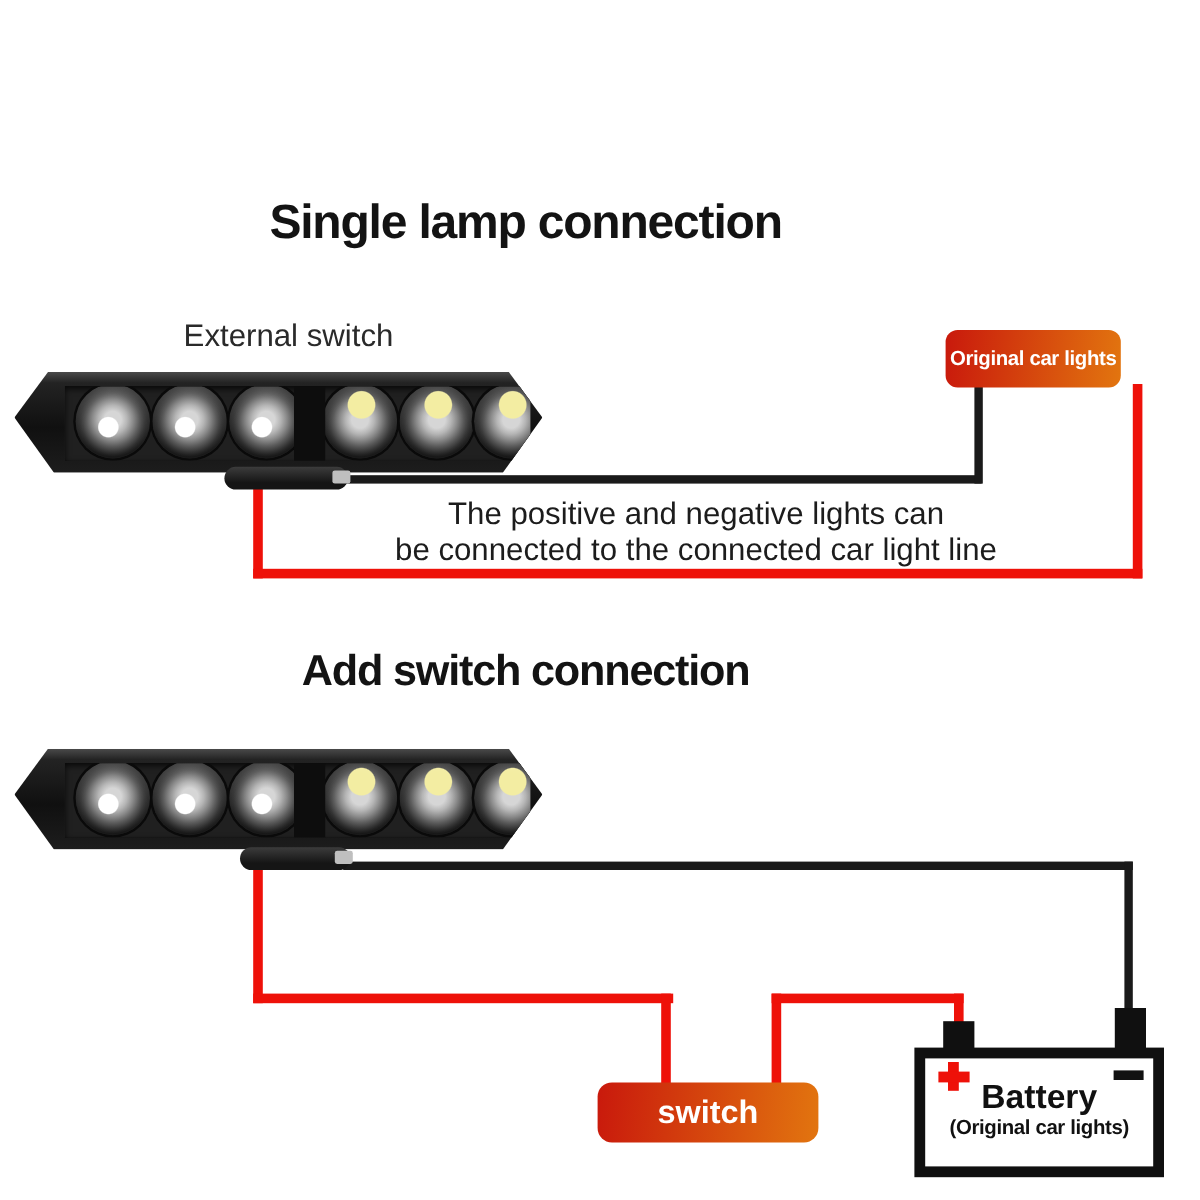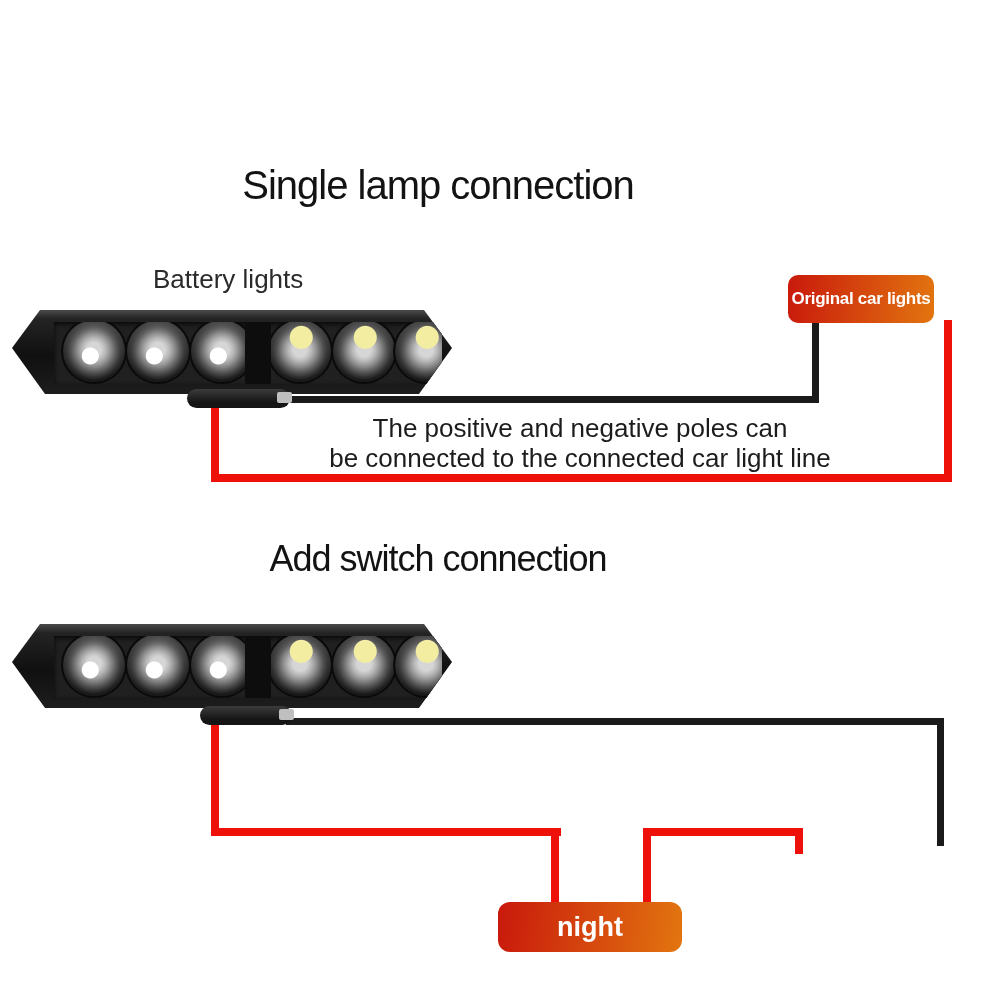--- a/index.html
+++ b/index.html
@@ -24,7 +24,7 @@
   .pill .dot{width:21px;height:21px;border-radius:50%;background:#fff;}
   .pill-text{color:var(--badge-text);font-size:44px;font-weight:700;letter-spacing:-1px;}
   
-  .h{position:absolute;left:0;width:876px;text-align:center;font-weight:400;color:var(--ink);letter-spacing:-1px;margin:0;}
+  .h{position:absolute;left:0;width:876px;text-align:center;font-weight:700;color:var(--ink);letter-spacing:-1px;margin:0;}
   .h1{top:163px;font-size:40px;}
   .h2{top:538px;font-size:36px;}
   .label-ext{position:absolute;left:153px;top:264px;font-size:26px;color:#2a2a2a;}

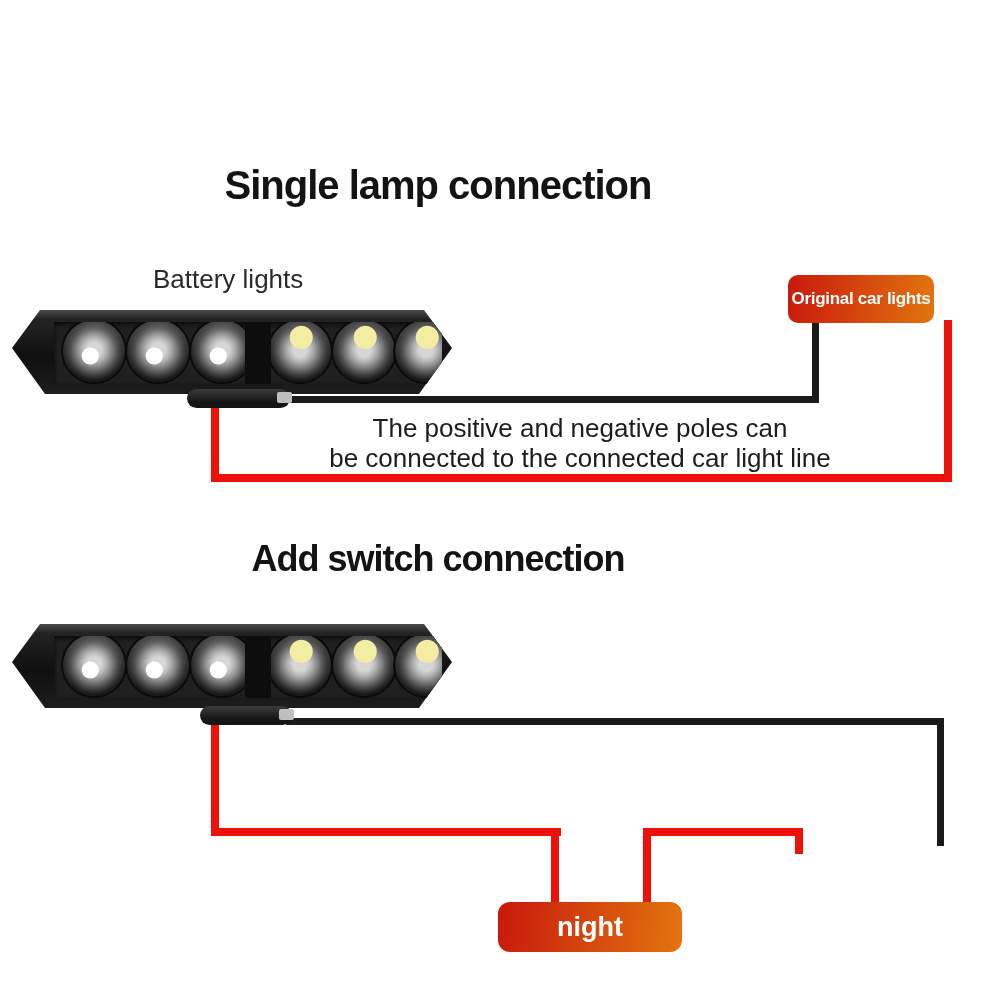--- a/index.html
+++ b/index.html
@@ -93,7 +93,7 @@
 
 
   <div class="h h1">Single lamp connection</div>
-  <div class="label-ext">Battery lights</div>
+  <div class="label-ext">External switch</div>
 
   <div class="lightbar" style="top:310px">
     <div class="bar-body">

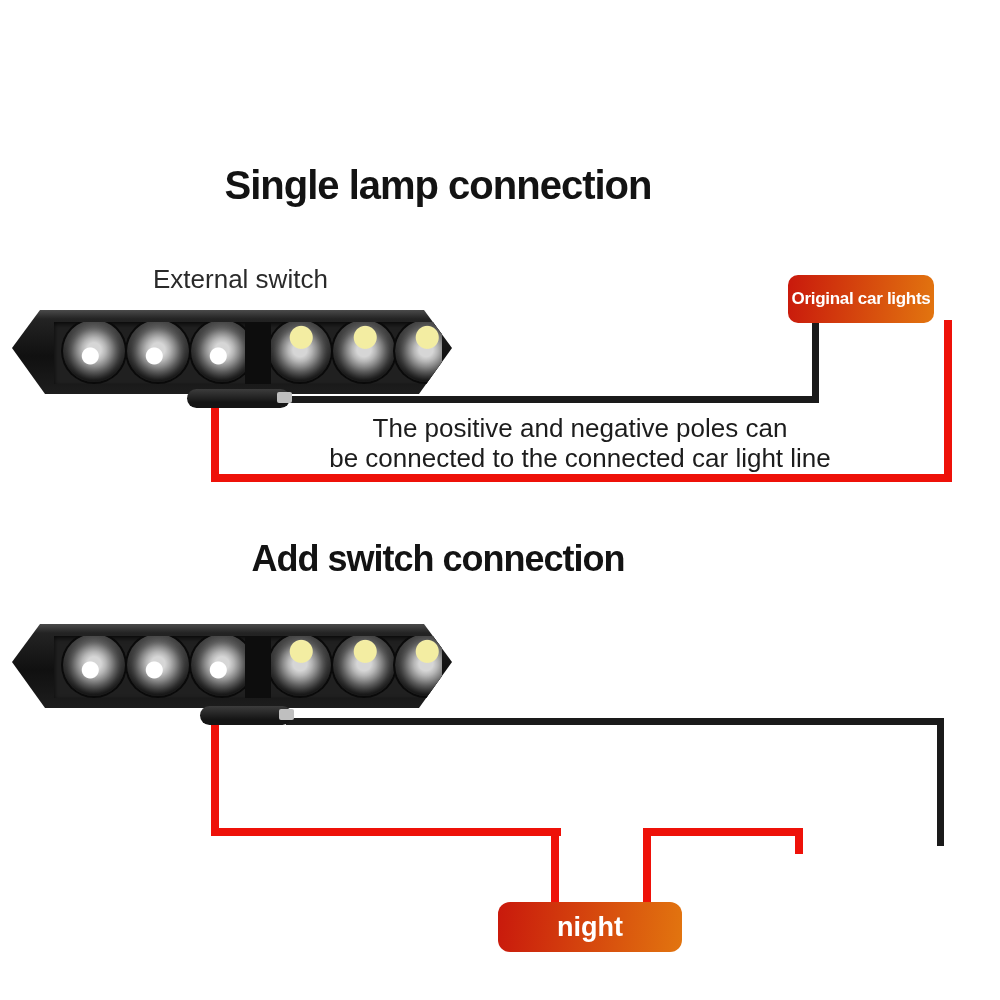--- a/index.html
+++ b/index.html
@@ -121,7 +121,7 @@
   <div class="wire red" style="left:944px;top:320px;width:8px;height:162px"></div>
 
   <div class="note">
-    <div>The positive and negative poles can</div>
+    <div>The positive and negative lights can</div>
     <div>be connected to the connected car light line</div>
   </div>
 

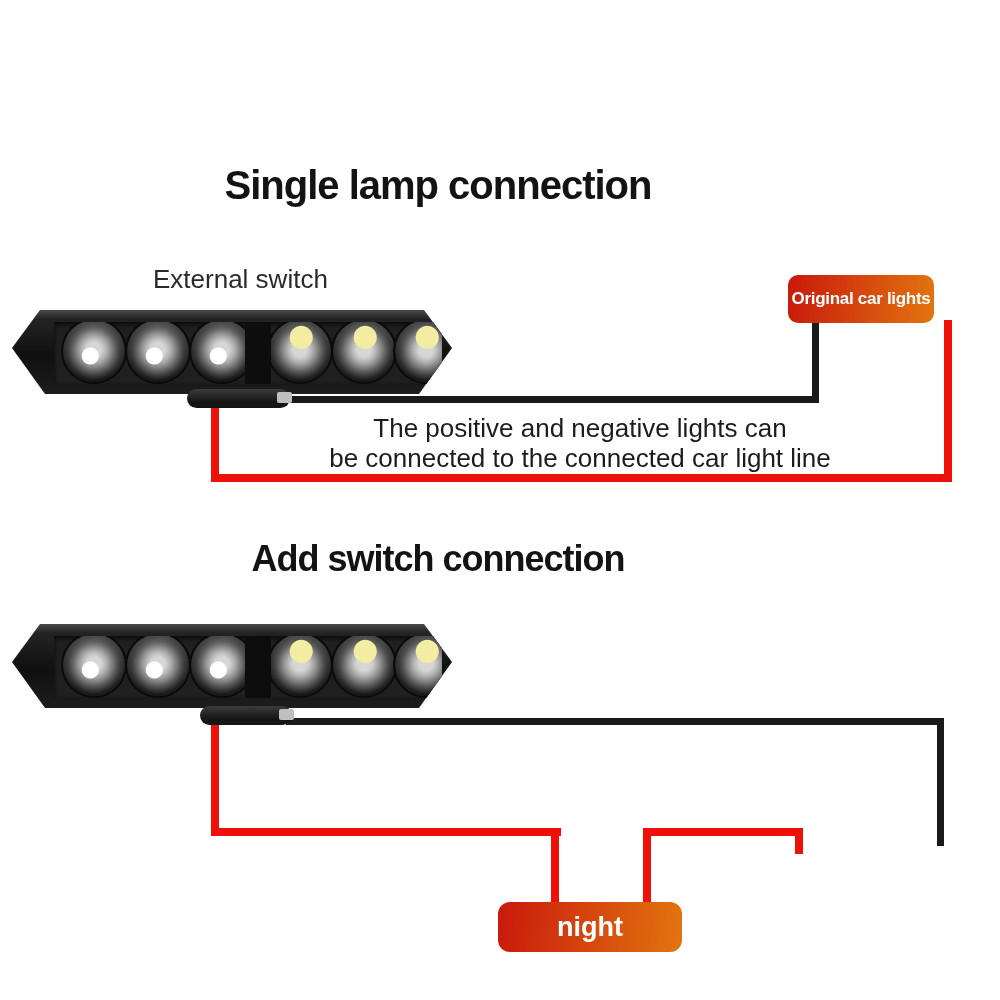--- a/index.html
+++ b/index.html
@@ -153,7 +153,7 @@
   <div class="wire red" style="left:643px;top:828px;width:160px;height:8px"></div>
   <div class="wire red" style="left:795px;top:828px;width:8px;height:26px"></div>
 
-  <div class="badge badge-switch">night</div>
+  <div class="badge badge-switch">switch</div>
 
 
 </div>

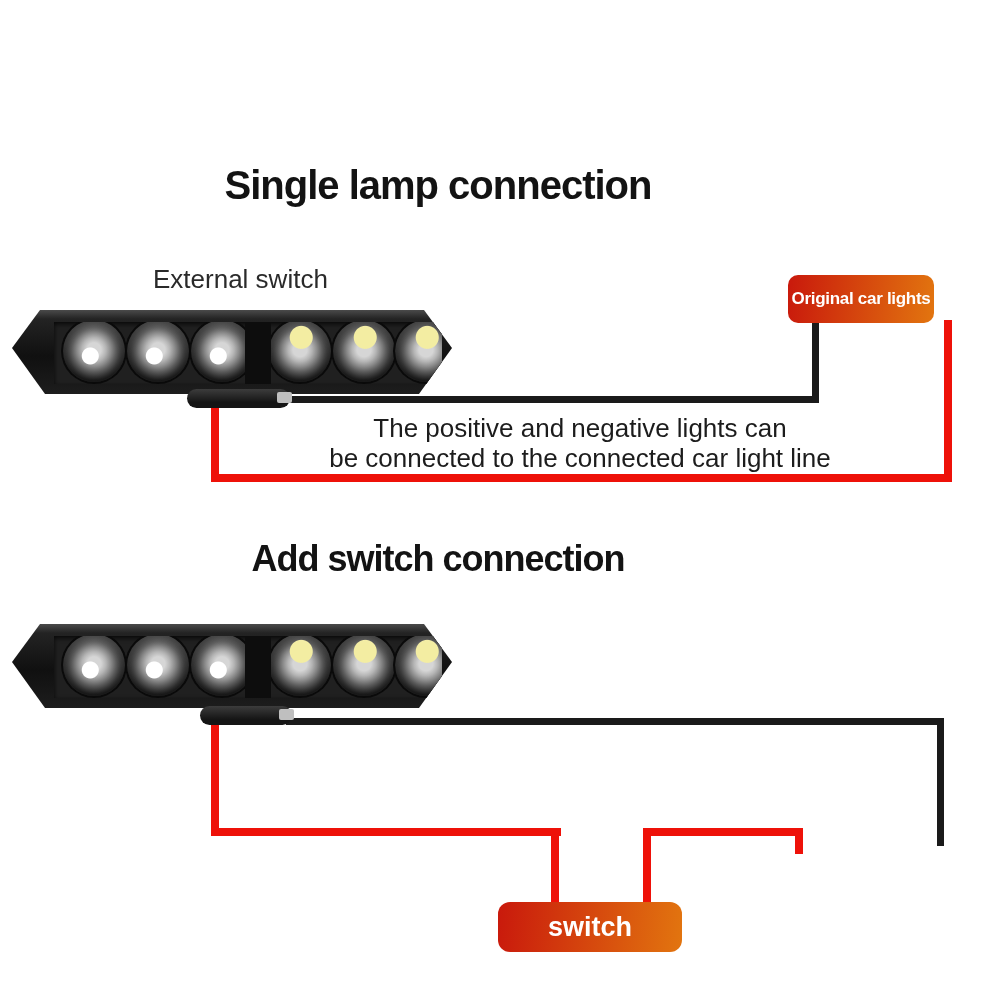--- a/index.html
+++ b/index.html
@@ -155,6 +155,19 @@
 
   <div class="badge badge-switch">switch</div>
 
+  <div class="battery">
+    <div class="post post-plus"></div>
+    <div class="post post-minus"></div>
+    <div class="battery-inner">
+      <div class="plus-icon">
+          <i class="pv"></i>
+          <i class="ph"></i>
+        </div>
+      <div class="minus-icon"></div>
+      <div class="battery-title">Battery</div>
+      <div class="battery-sub">(Original car lights)</div>
+    </div>
+  </div>
 
 </div>
 

